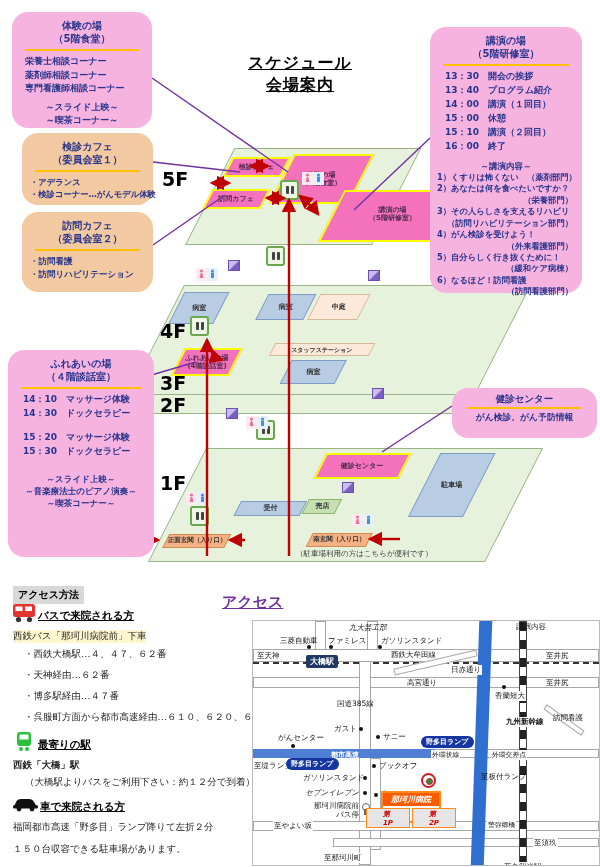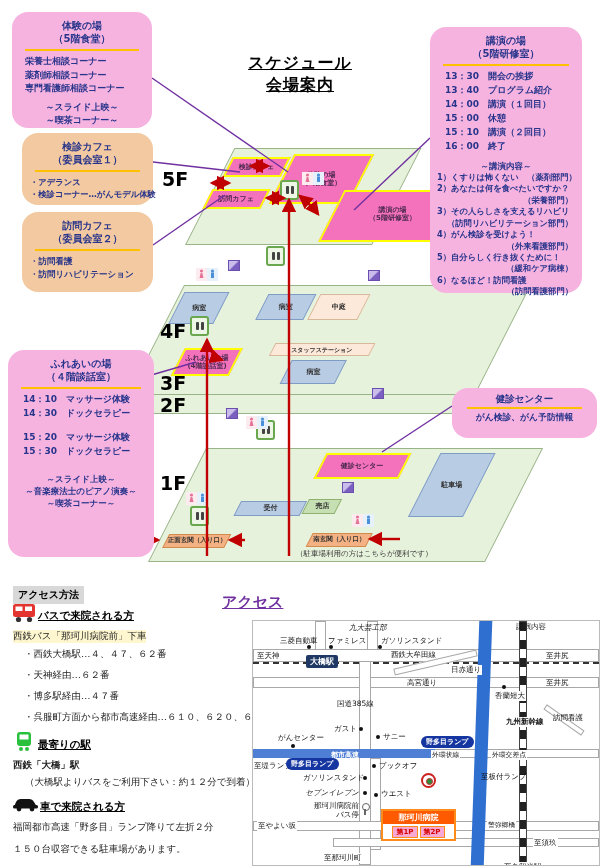--- a/index.html
+++ b/index.html
@@ -438,7 +438,7 @@
     <div class="mlbl right" style="left:48px;top:189px;width:58px;">バス停</div>
     <div class="pole" style="left:109px;top:182px;"></div>
     <div class="crest" style="left:168px;top:152px;"></div>
-    <div class="hosp" style="left:128px;top:188px;width:75px;height:32px;">
+    <div class="hosp" style="left:128px;top:170px;width:60px;height:32px;font-style:italic;">
       <div class="hosp-name">那珂川病院</div>
       <div class="prow">
         <span class="pbox">第1P</span>

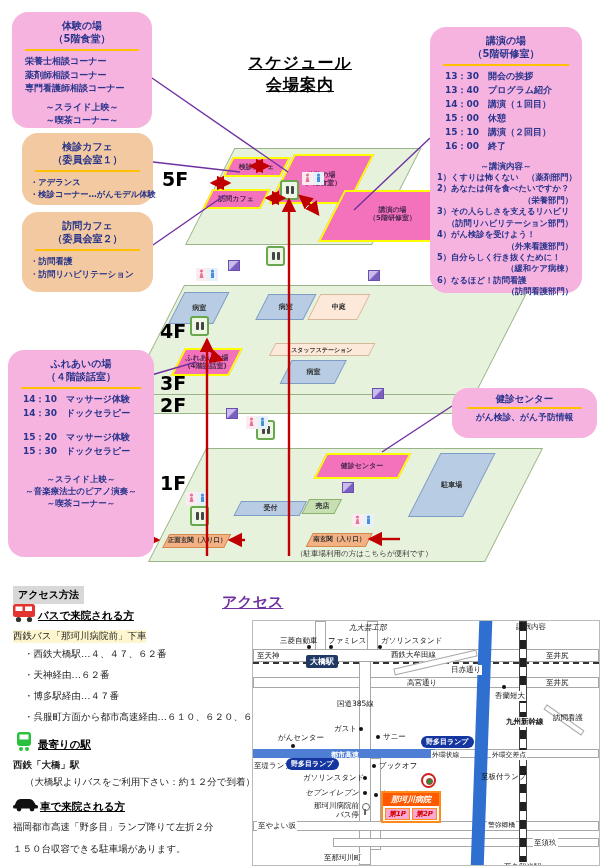--- a/index.html
+++ b/index.html
@@ -74,7 +74,7 @@
   .hosp-name{background:#ff5a00;color:#fff;font-size:8px;font-weight:bold;text-align:center;
              padding:1px 0;white-space:nowrap;}
   .prow{display:flex;gap:2px;justify-content:center;padding:2px;}
-  .pbox{border:1.5px solid #ff8c1a;color:#d40000;font-size:7px;font-weight:bold;padding:0 3px;background:#f9a8d4;}
+  .pbox{border:1.5px solid #ff8c1a;color:#d40000;font-size:7px;font-weight:bold;padding:0 16px;background:#e5e5e5;}
   .crest{position:absolute;width:15px;height:15px;border:2px solid #cc2222;border-radius:50%;
          background:#fff;z-index:9;box-sizing:border-box;}
   .crest::after{content:"";position:absolute;left:3px;top:3px;width:5px;height:5px;border-radius:50%;

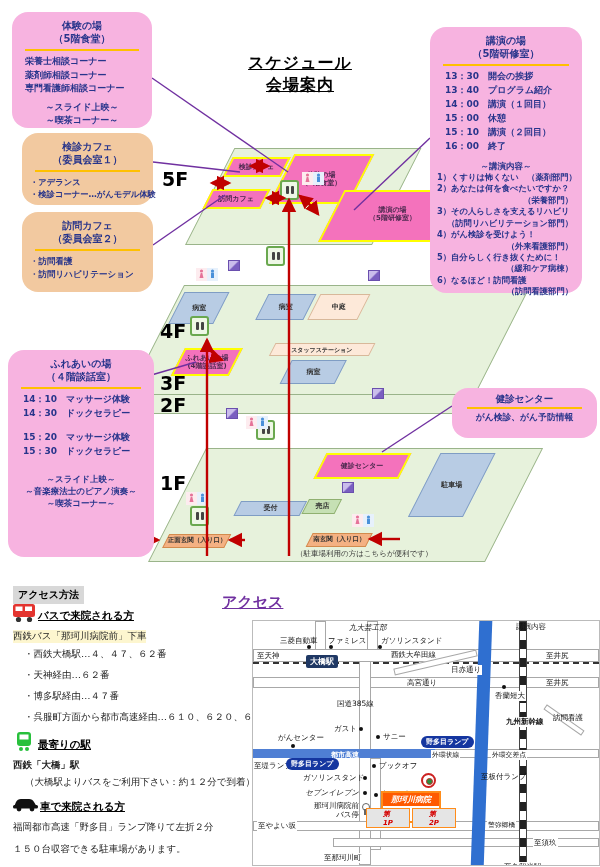--- a/index.html
+++ b/index.html
@@ -446,7 +446,7 @@
       </div>
     </div>
 
-    <div class="mlbl bg" style="left:4px;top:200px;">至やよい坂</div>
+    <div class="mlbl bg" style="left:20px;top:200px;">至やよい坂</div>
     <div class="mlbl bg" style="left:234px;top:199px;font-size:6.8px;">警弥郷橋</div>
     <div class="mlbl bg" style="left:280px;top:217px;">至須玖</div>
     <div class="mlbl bg" style="left:250px;top:232px;margin-top:9px;">至久留米駅</div>

